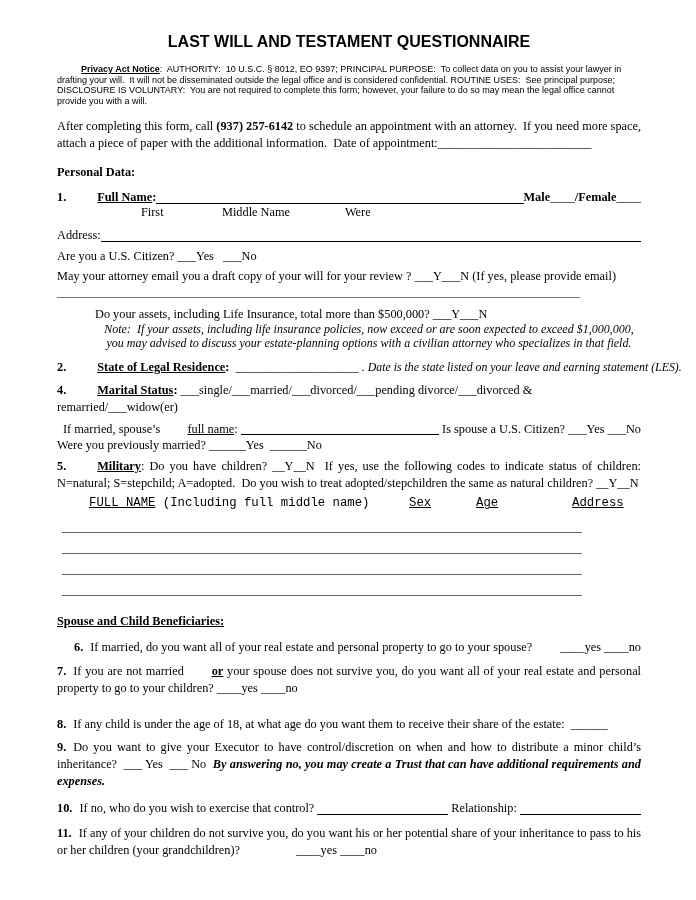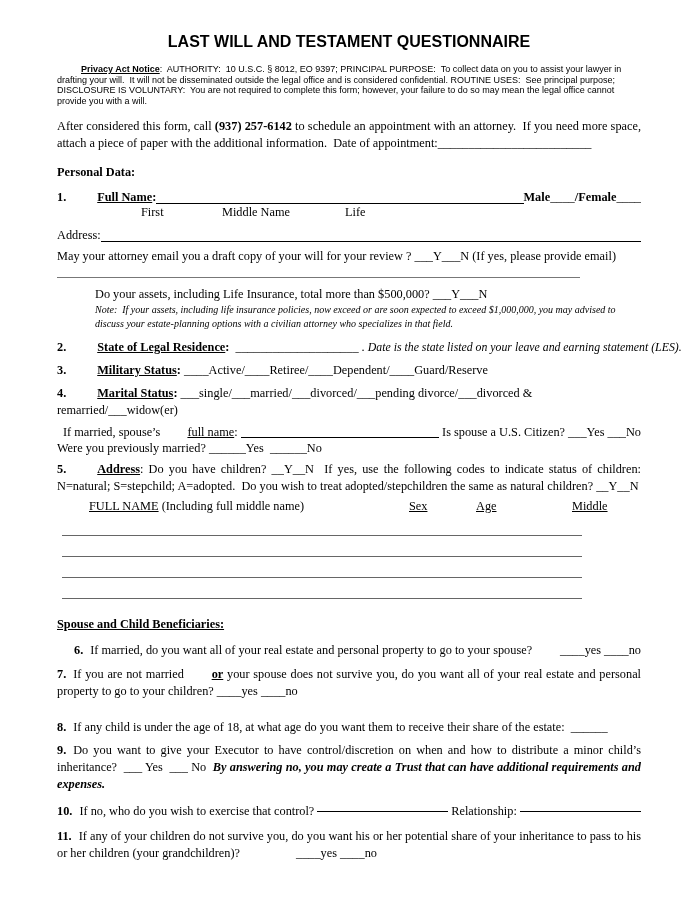--- a/index.html
+++ b/index.html
@@ -78,7 +78,7 @@
 
   <p class="privacy"><span class="b u">Privacy Act Notice</span><span>:&nbsp; AUTHORITY:&nbsp; 10 U.S.C. § 8012, EO 9397; PRINCIPAL PURPOSE:&nbsp; To collect data on you to assist your lawyer in drafting your will.&nbsp; It will not be disseminated outside the legal office and is considered confidential. ROUTINE USES:&nbsp; See principal purpose; DISCLOSURE IS VOLUNTARY:&nbsp; You are not required to complete this form; however, your failure to do so may mean the legal office cannot provide you with a will.</span></p>
 
-  <p class="intro just"><span>After considered this form, call </span><span class="b">(937) 257-6142</span><span> to schedule an appointment with an attorney.&nbsp; If you need more space, attach a piece of paper with the additional information.&nbsp; Date of appointment:</span><span>_________________________</span></p>
+  <p class="intro just"><span>After completing this form, call </span><span class="b">(937) 257-6142</span><span> to schedule an appointment with an attorney.&nbsp; If you need more space, attach a piece of paper with the additional information.&nbsp; Date of appointment:</span><span>_________________________</span></p>
 
   <p class="pd-head">Personal Data:</p>
 

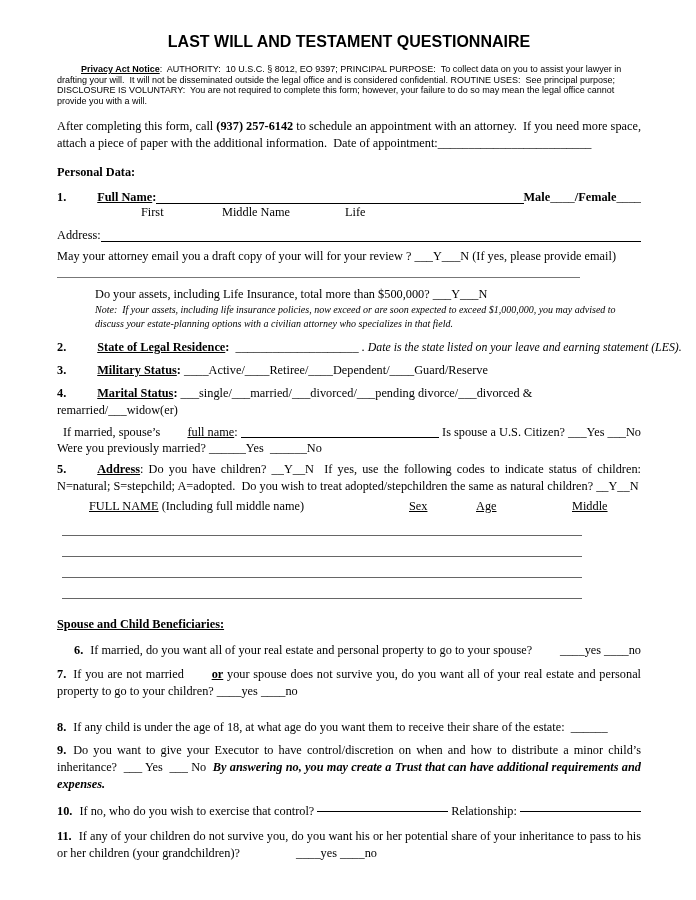--- a/index.html
+++ b/index.html
@@ -95,7 +95,7 @@
   <div class="sublabels">
     <span class="sub-first">First</span>
     <span class="sub-middle">Middle Name</span>
-    <span class="sub-last">Life</span>
+    <span class="sub-last">Were</span>
   </div>
 
   <div class="row addr">

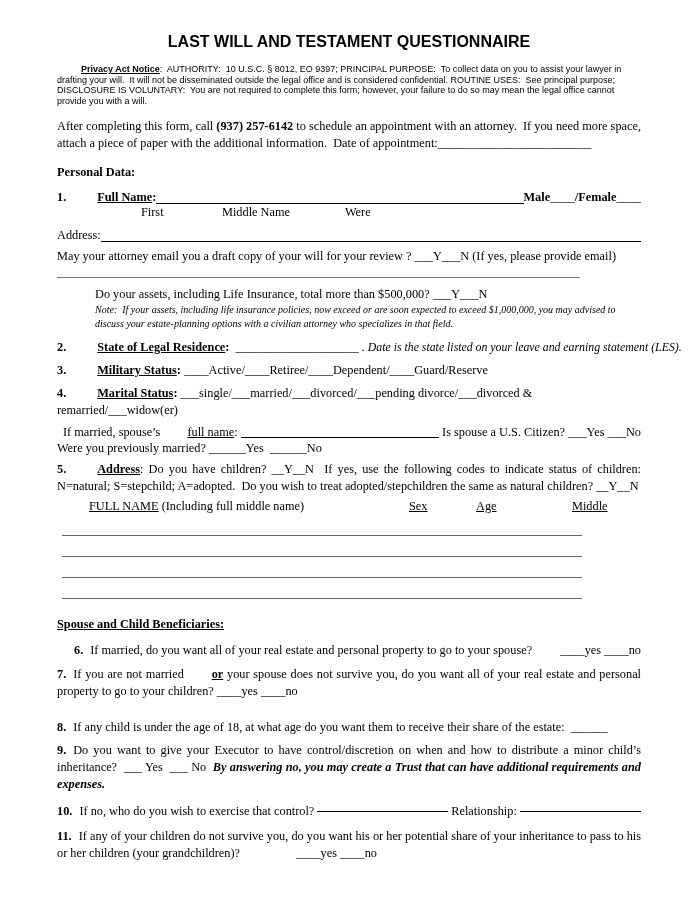--- a/index.html
+++ b/index.html
@@ -103,6 +103,7 @@
     <span class="fill"></span>
   </div>
 
+  <p class="cit">Are you a U.S. Citizen? ___Yes&nbsp; &nbsp;___No</p>
 
   <p>May your attorney email you a draft copy of your will for your review ? ___Y___N (If yes, please provide email)</p>
   <div class="eblank"></div>

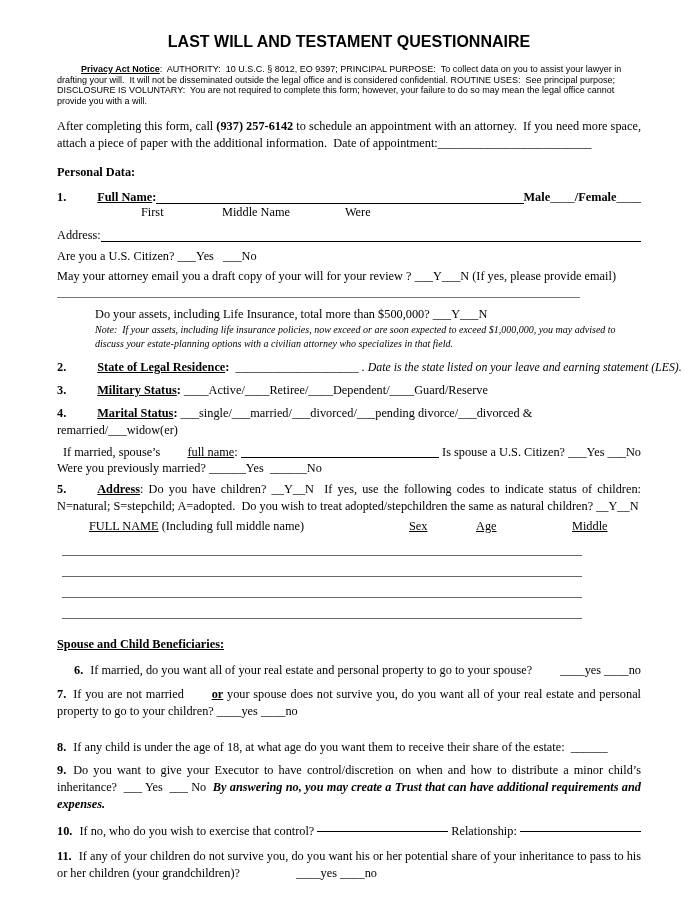--- a/index.html
+++ b/index.html
@@ -41,8 +41,8 @@
   .eblank{height:12px;border-bottom:1px solid #777;width:523px;margin-bottom:8px;}
   .assets{margin-left:38px;line-height:16px;font-family:Liberation Serif, serif;}
   .anote{
-    margin-left:38px;font-style:italic;font-size:10px;line-height:13.5px;
-    width:548px;margin-top:1px;margin-bottom:9px;
+    margin-left:38px;font-style:italic;font-size:12px;line-height:13.5px;
+    width:548px;margin-top:1px;margin-bottom:9px;text-align:center;
   }
   .q{margin-bottom:6px;}
   .q2-note{font-size:11.8px;}

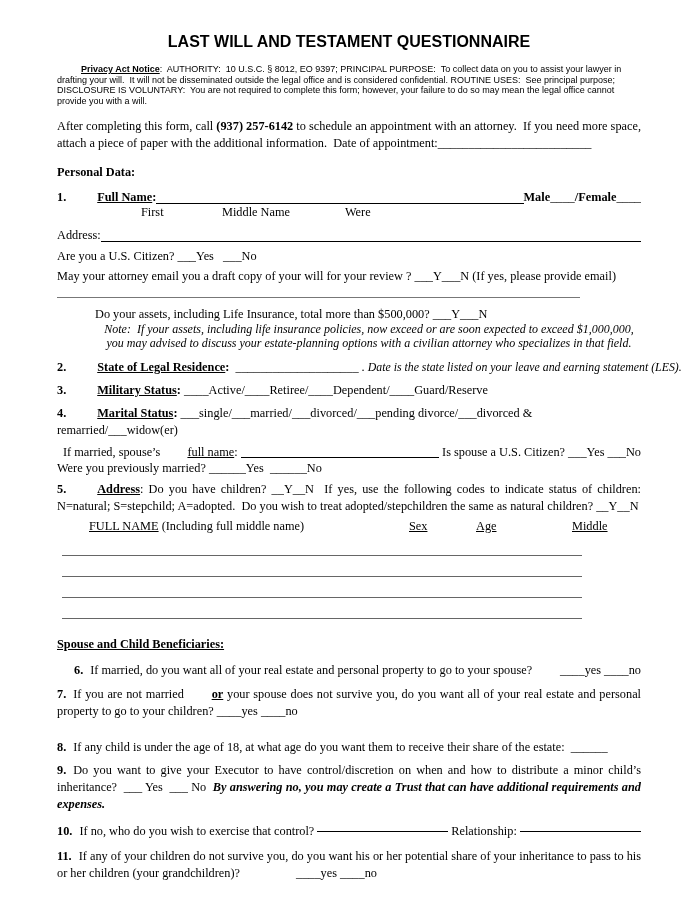--- a/index.html
+++ b/index.html
@@ -113,7 +113,6 @@
 
   <p class="q nowrap"><span class="qnum">2.</span><span class="b u">State of Legal Residence</span><span class="b">:</span><span>&nbsp; ____________________</span><span>&nbsp;. </span><span class="i q2-note">Date is the state listed on your leave and earning statement (LES).</span></p>
 
-  <p class="q"><span class="qnum">3.</span><span class="b u">Military Status</span><span class="b">:</span><span>&nbsp;____Active/____Retiree/____Dependent/____Guard/Reserve</span></p>
 
   <p class="q4m"><span class="qnum">4.</span><span class="b u">Marital Status</span><span class="b">:</span><span>&nbsp;___single/___married/___divorced/___pending divorce/___divorced &amp; remarried/___widow(er)</span></p>
 

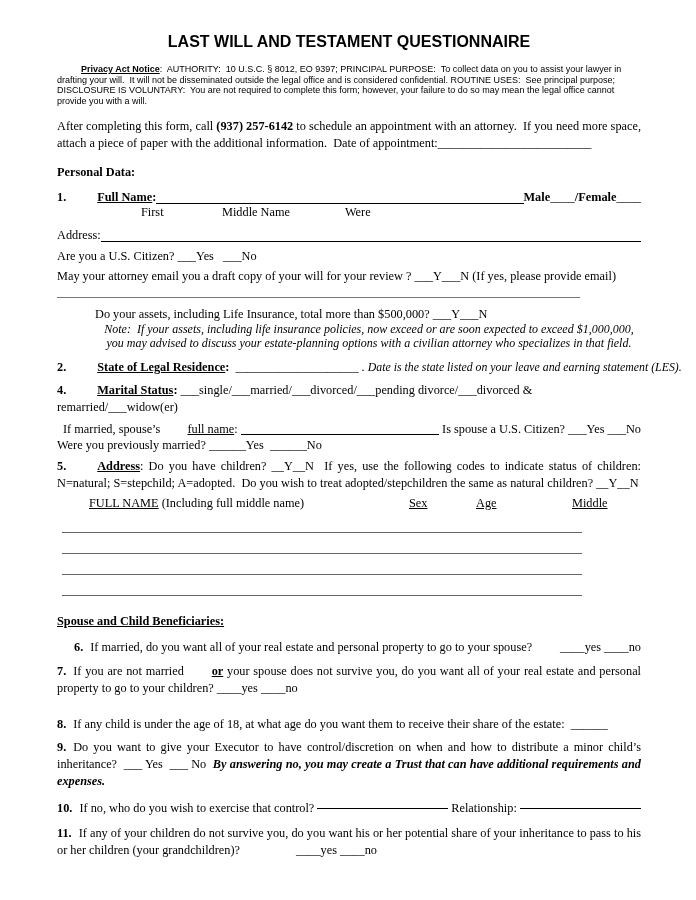--- a/index.html
+++ b/index.html
@@ -125,7 +125,7 @@
   </div>
   <p class="prevm">Were you previously married? ______Yes&nbsp; ______No</p>
 
-  <p class="q5p just"><span class="qnum">5.</span><span class="b u">Address</span><span>: Do you have children? __Y__N&nbsp; If yes, use the following codes to indicate status of children: N=natural; S=stepchild; A=adopted.&nbsp; Do you wish to treat adopted/stepchildren the same as natural children? __Y__N</span></p>
+  <p class="q5p just"><span class="qnum">5.</span><span class="b u">Military</span><span>: Do you have children? __Y__N&nbsp; If yes, use the following codes to indicate status of children: N=natural; S=stepchild; A=adopted.&nbsp; Do you wish to treat adopted/stepchildren the same as natural children? __Y__N</span></p>
 
   <div class="chead">
     <span class="col col-name"><span class="u">FULL NAME</span><span> (Including full middle name)</span></span>

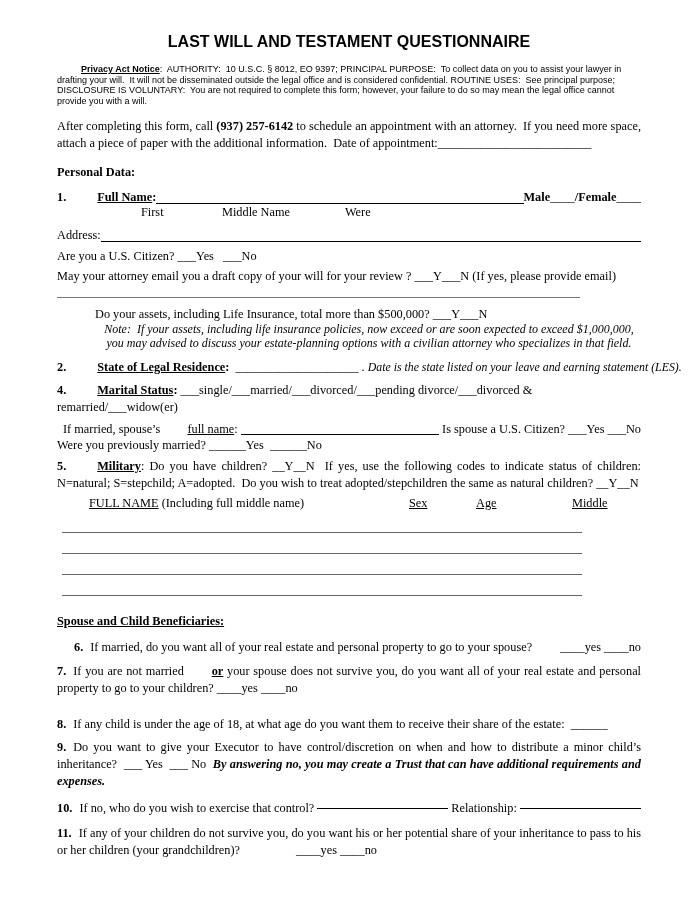--- a/index.html
+++ b/index.html
@@ -50,7 +50,7 @@
   .spouse{line-height:16px;padding-left:6px;}
   .prevm{line-height:16px;margin-bottom:5px;}
   .q5p{margin-bottom:3px;}
-  .chead{position:relative;height:17px;}
+  .chead{position:relative;height:17px;font-family:Liberation Mono, monospace;}
   .chead .col{position:absolute;top:0;white-space:nowrap;}
   .col-name{left:8px;}
   .col-sex{left:328px;}

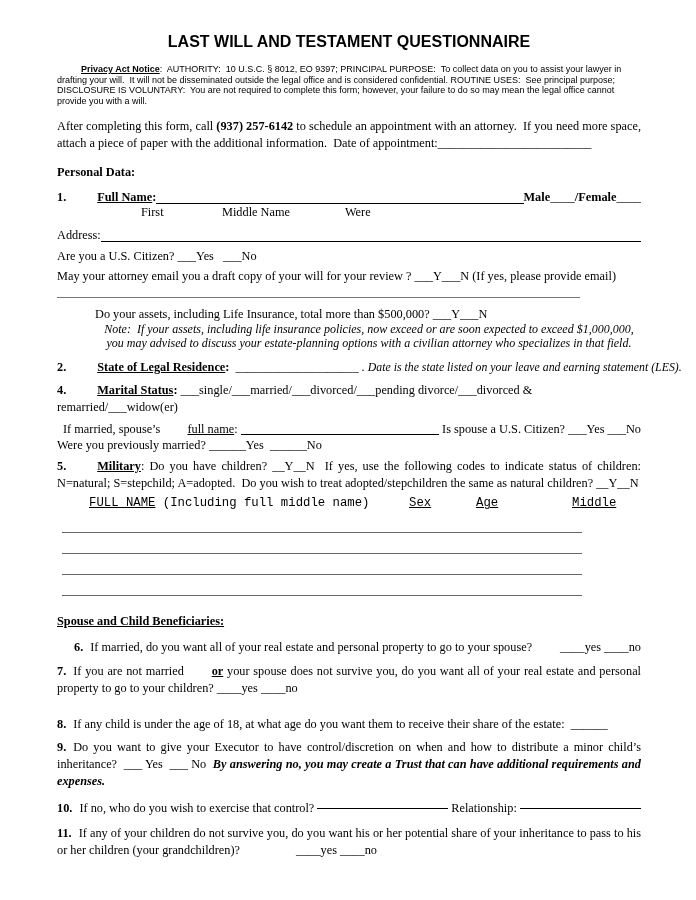--- a/index.html
+++ b/index.html
@@ -131,7 +131,7 @@
     <span class="col col-name"><span class="u">FULL NAME</span><span> (Including full middle name)</span></span>
     <span class="col col-sex u">Sex</span>
     <span class="col col-age u">Age</span>
-    <span class="col col-status u">Middle</span>
+    <span class="col col-status u">Address</span>
   </div>
   <div class="crows">
     <div class="crow"></div>

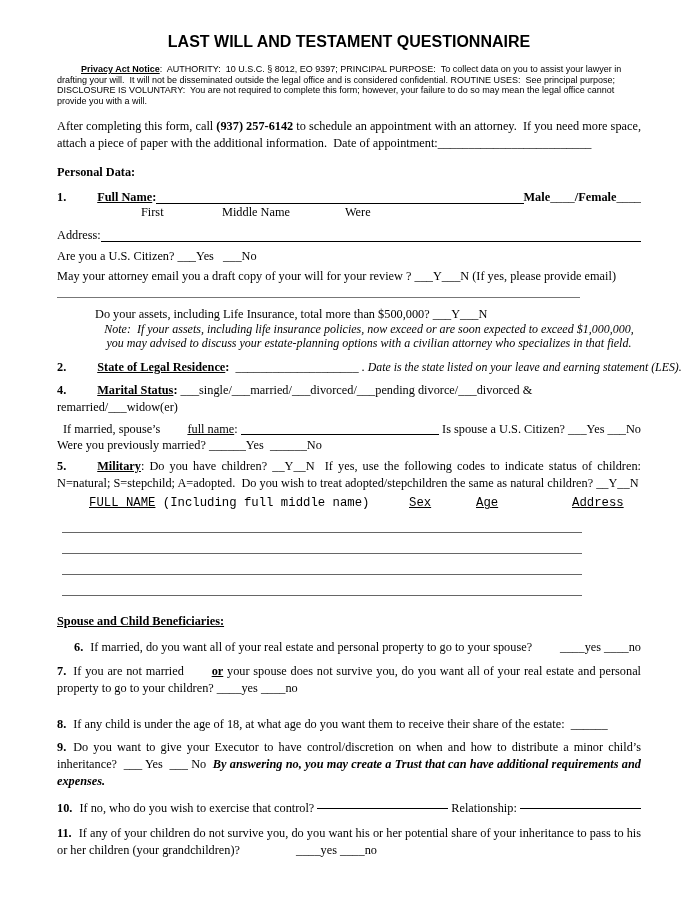--- a/index.html
+++ b/index.html
@@ -64,7 +64,7 @@
   .q7{margin-bottom:19px;}
   .q8{margin-bottom:6px;}
   .q9{margin-bottom:10px;}
-  .q10row{display:flex;align-items:center;margin-bottom:8px;}
+  .q10row{display:flex;align-items:flex-end;margin-bottom:8px;}
   .f1{flex-grow:1.08;border-bottom:1px solid #000;margin-bottom:2px;height:1px;}
   .f2{flex-grow:1;border-bottom:1px solid #000;margin-bottom:2px;height:1px;}
   .q11 .ans{margin-left:56px;white-space:pre;}

